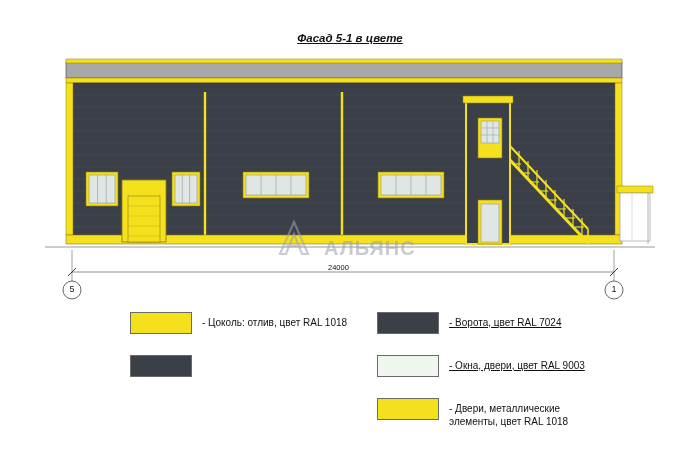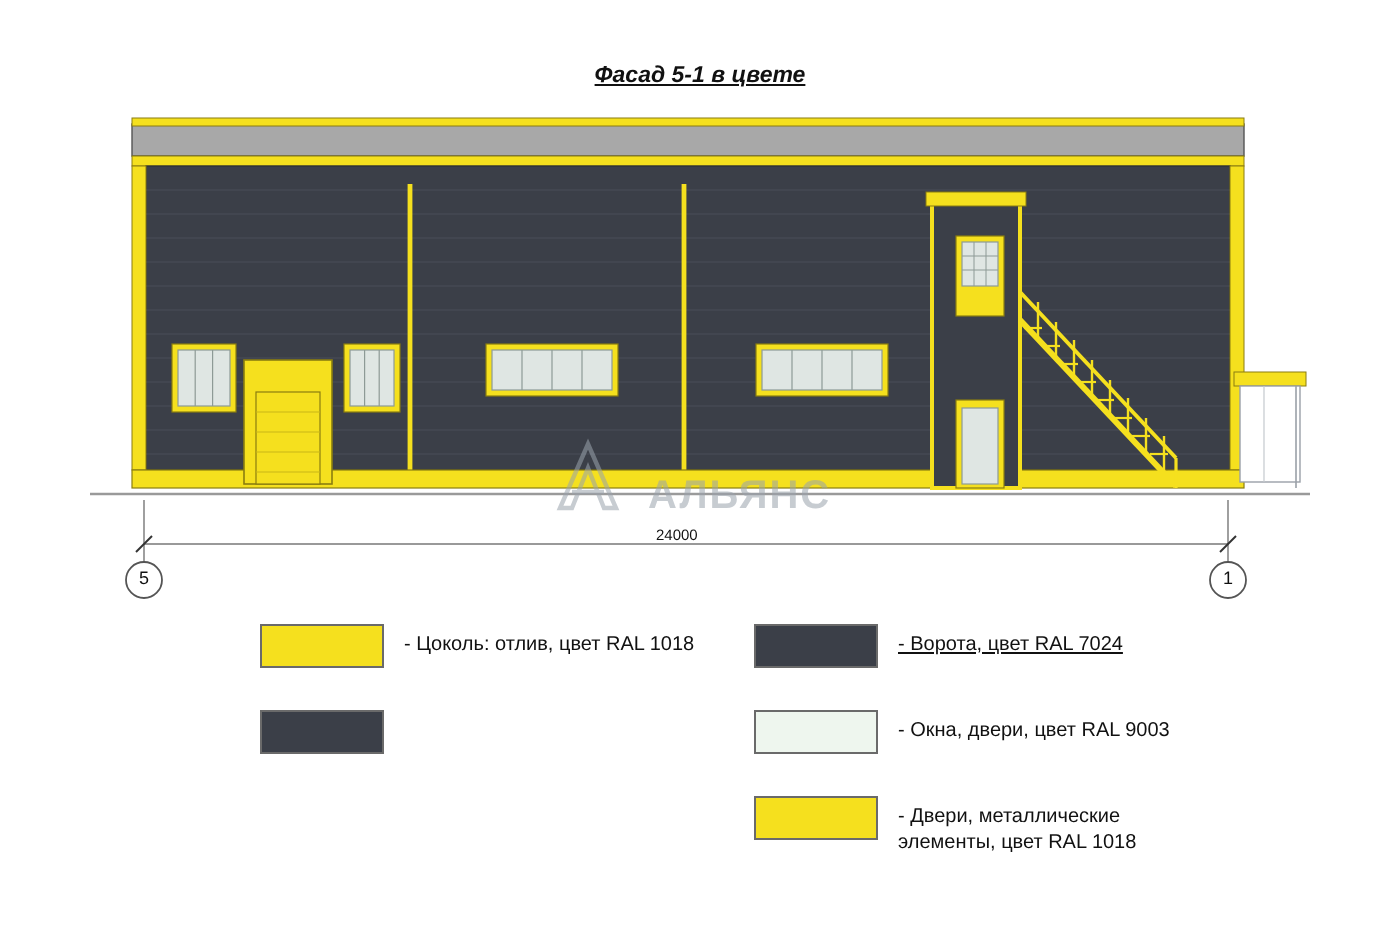--- a/index.html
+++ b/index.html
@@ -291,7 +291,7 @@
       </div>
       <div class="legend-row">
         <div class="swatch" style="background:#eef6ee;"></div>
-        <div class="legend-label" style="white-space: pre-line;">- Окна, двери, цвет RAL 9003</div>
+        <div class="legend-label" style="white-space: pre-line; text-decoration: underline;">- Окна, двери, цвет RAL 9003</div>
       </div>
       <div class="legend-row">
         <div class="swatch" style="background:#f5e01e;"></div>

